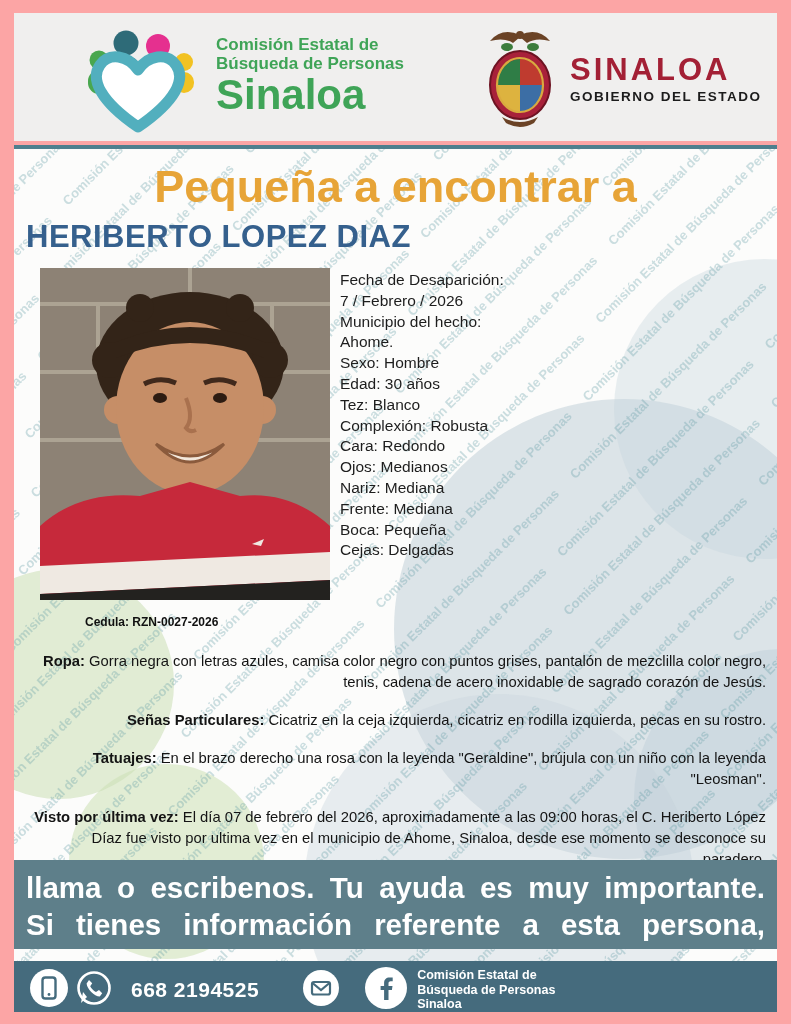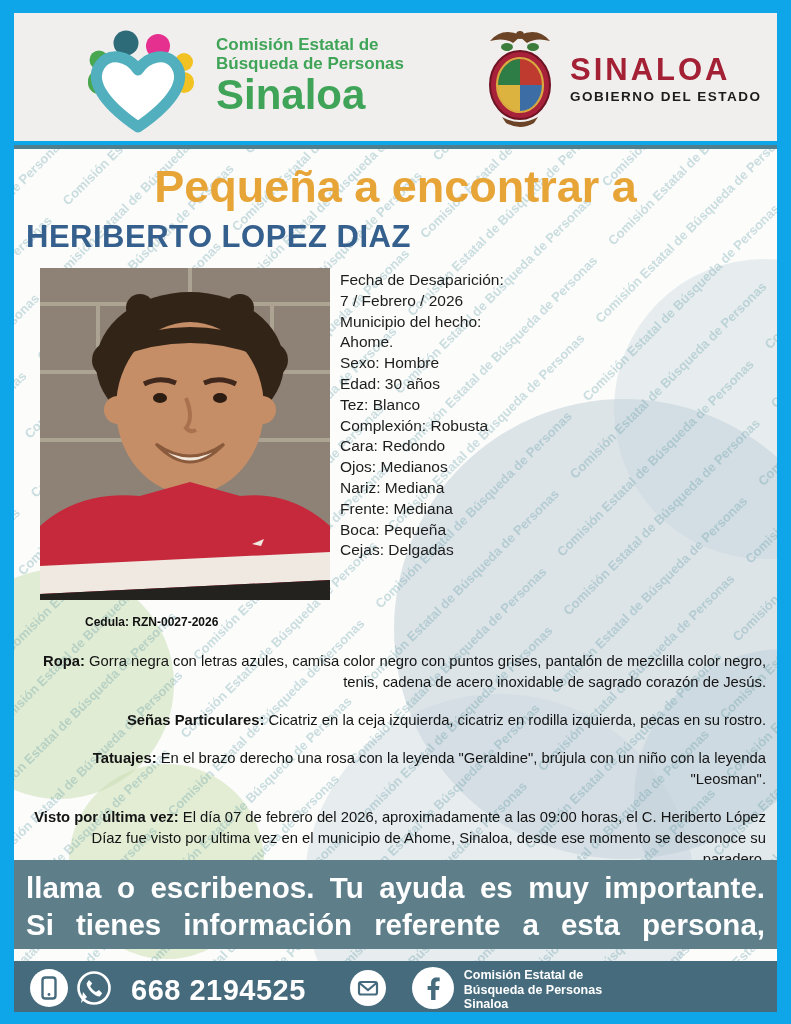--- a/index.html
+++ b/index.html
@@ -3,7 +3,7 @@
 <meta charset="utf-8">
 <style>
   html,body{margin:0;padding:0;background:#ffffff;}
-  #page{position:relative;width:791px;height:1024px;background:#0ea5e9;overflow:hidden;
+  #page{position:relative;width:791px;height:1024px;background:#fca5a5;overflow:hidden;
         font-family:"Liberation Sans",sans-serif;}
 
   

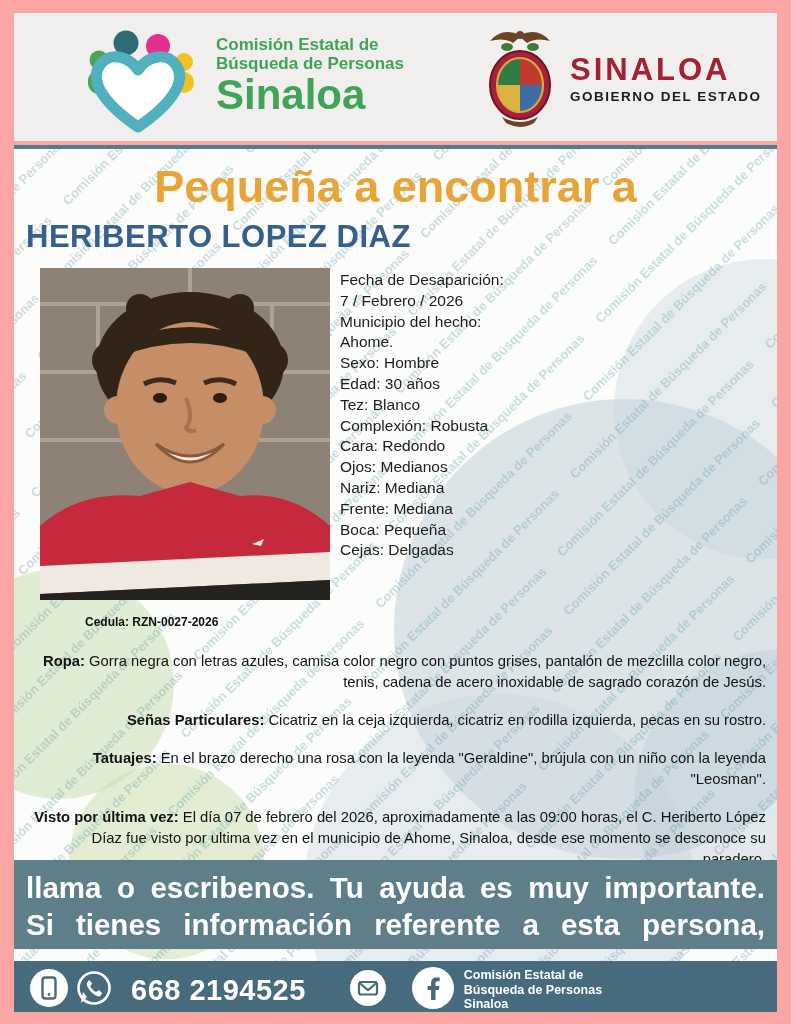--- a/index.html
+++ b/index.html
@@ -60,7 +60,7 @@
   
   .contactbar{position:absolute;left:0;top:812px;width:763px;height:58px;background:#456b7d;
               display:flex;align-items:center;color:#ffffff;}
-  .phone-number{font-size:29px;font-weight:bold;margin-left:18px;letter-spacing:.5px;}
+  .phone-number{font-size:21px;font-weight:bold;margin-left:18px;letter-spacing:.5px;}
   .email{font-size:18px;font-weight:bold;margin-left:12px;}
   .fb-text{font-size:12.5px;line-height:14.5px;font-weight:bold;margin-left:10px;}
   .ic{flex:0 0 auto;}

